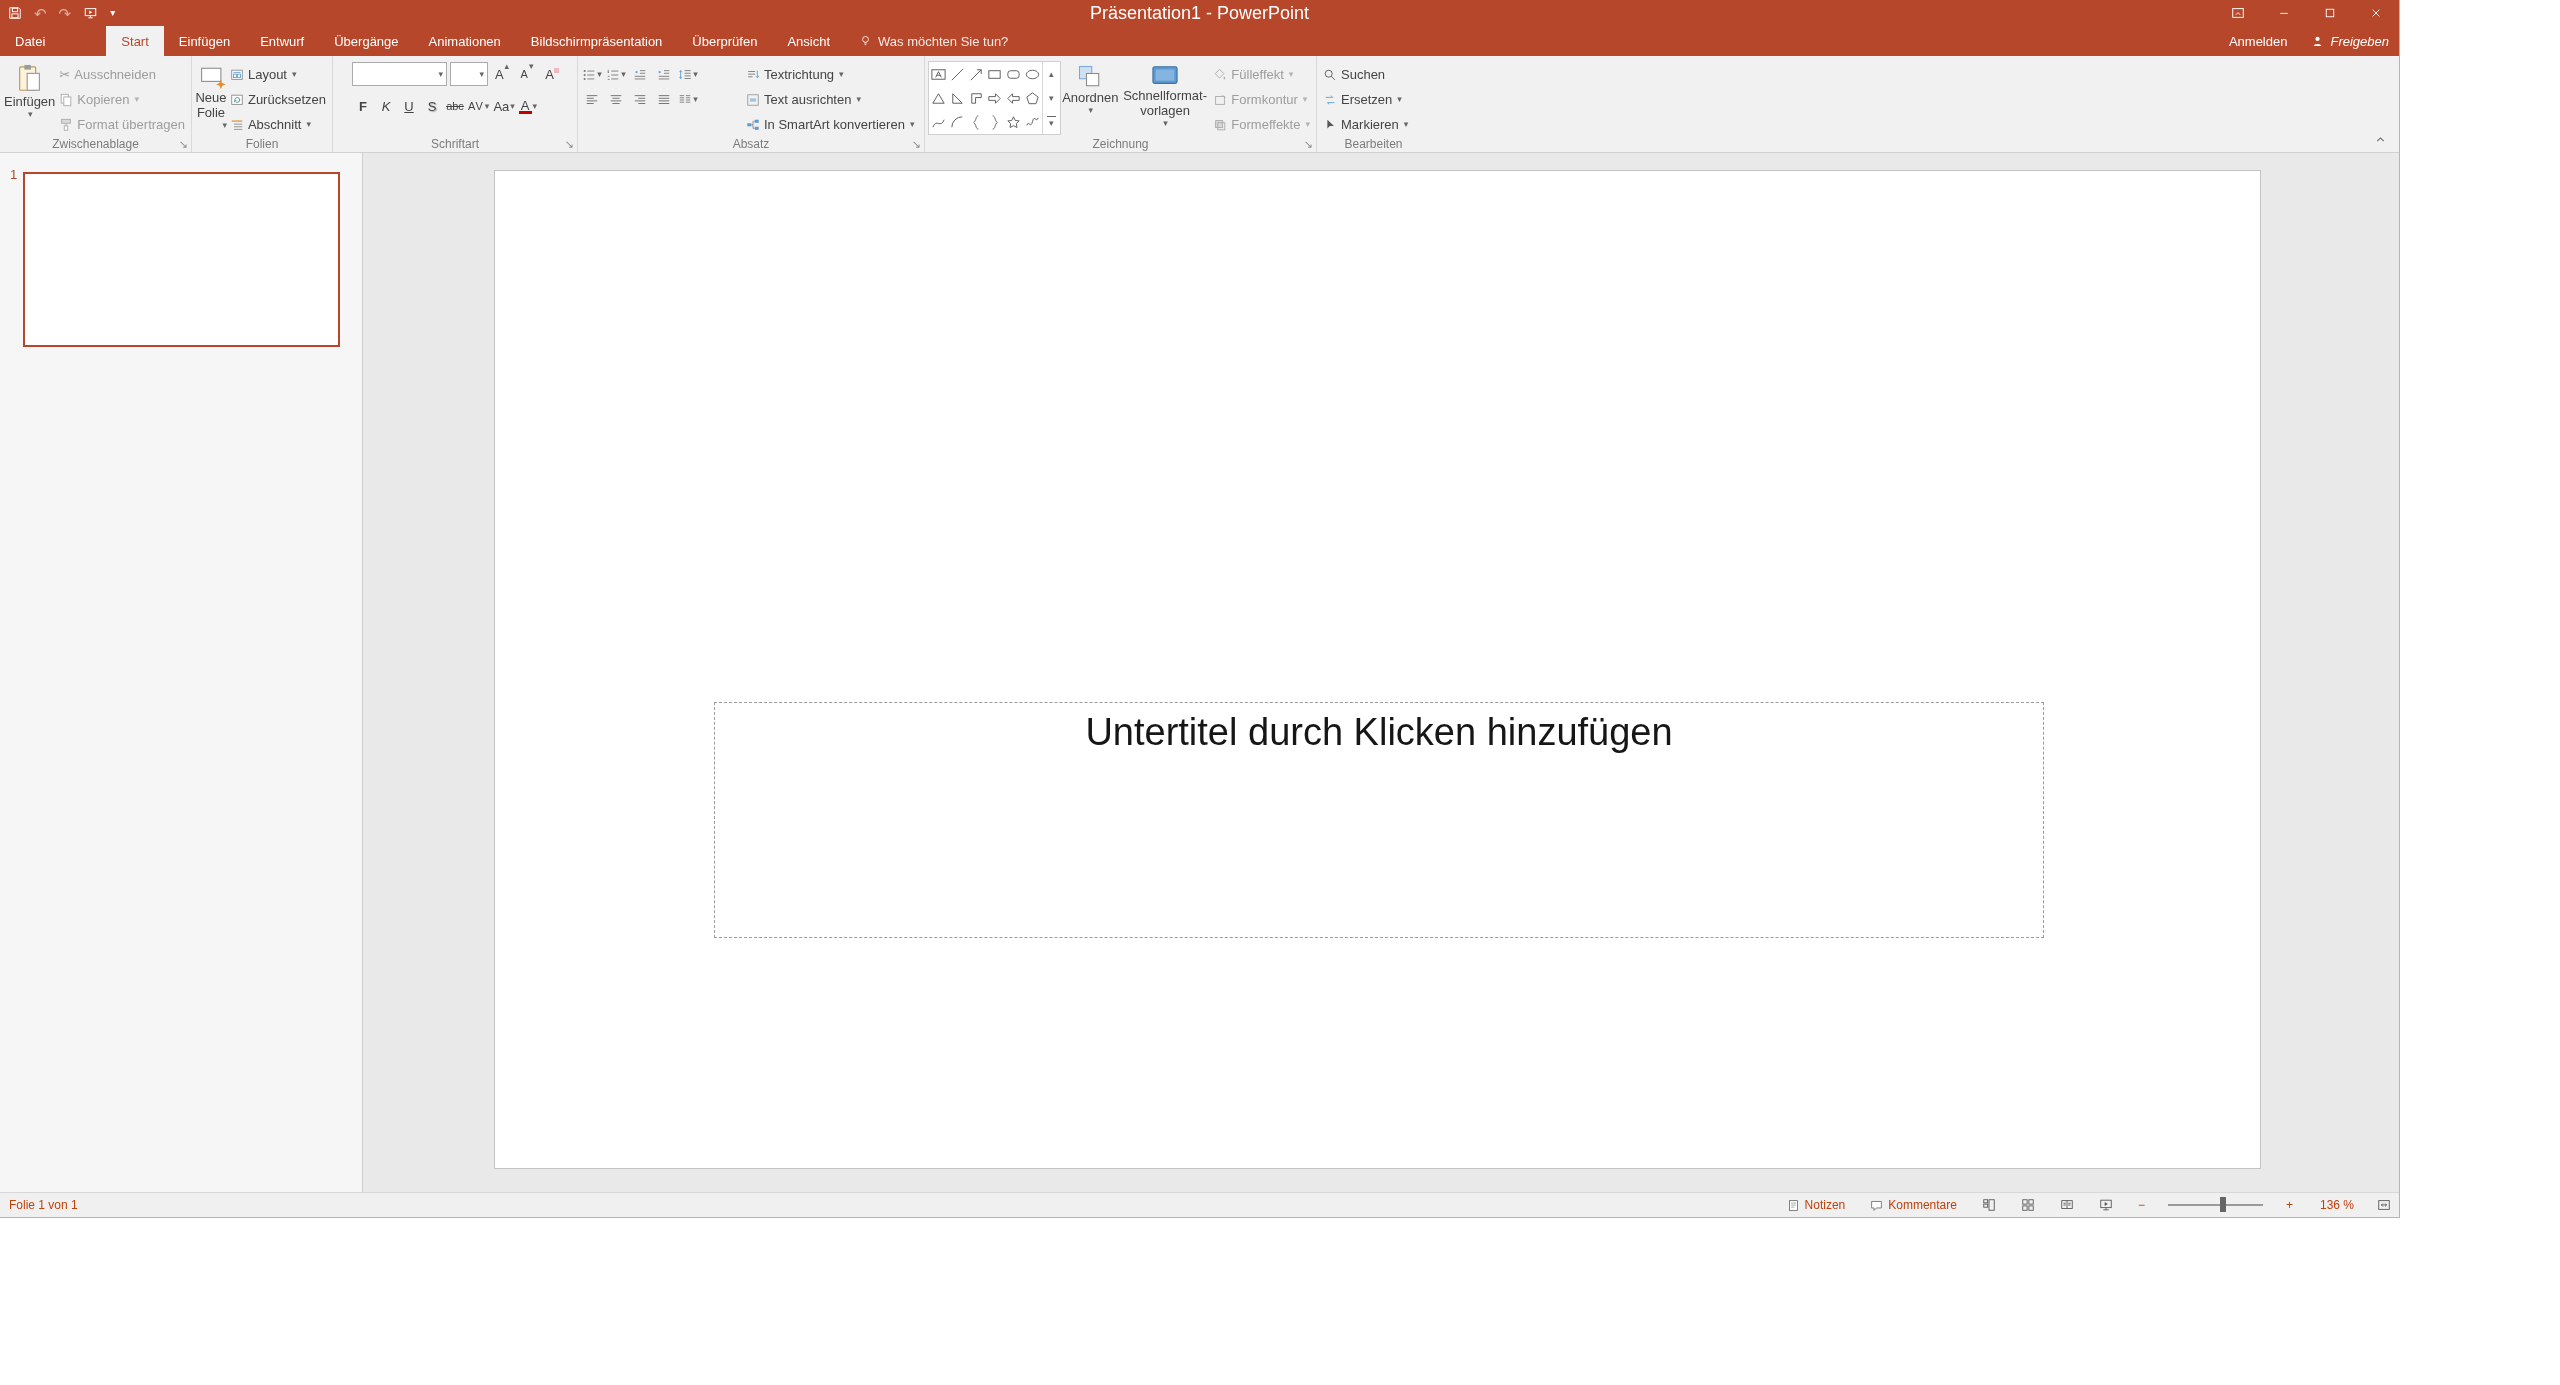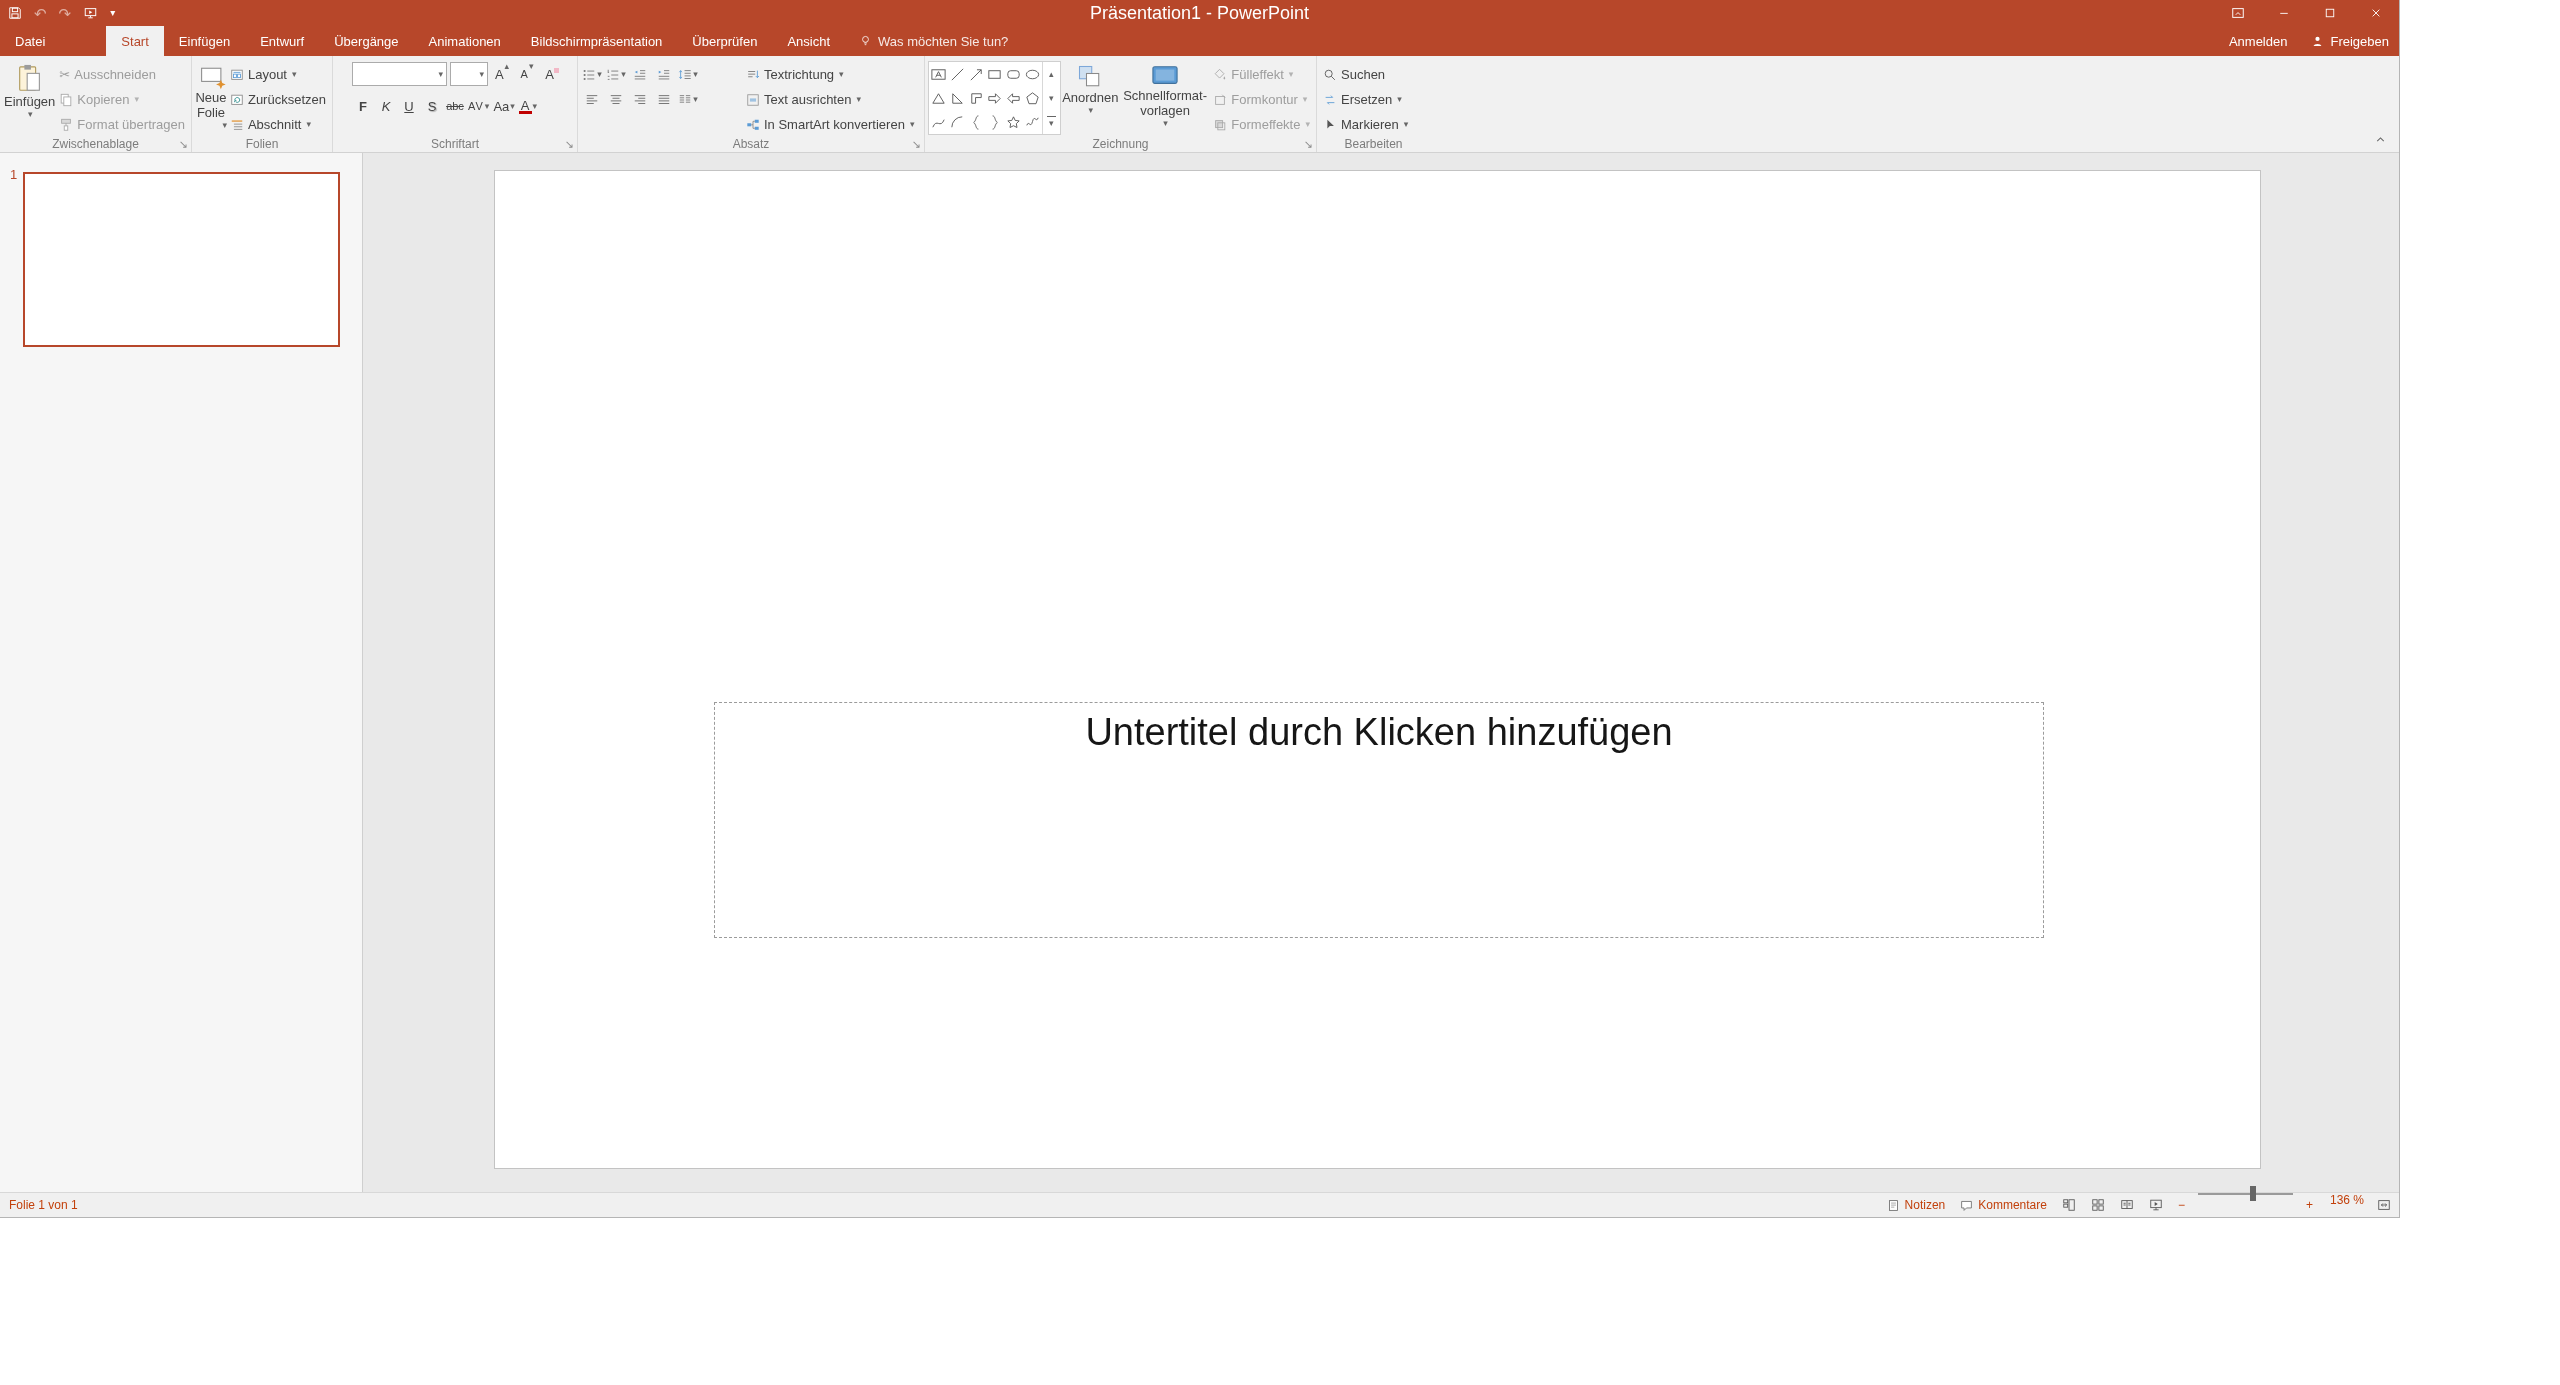--- a/index.html
+++ b/index.html
@@ -22,7 +22,7 @@
   .tab.active{background:var(--ribbon);color:var(--accent);margin-left:46px;}
   .tellme{display:flex;align-items:center;gap:6px;margin-left:14px;font-size:13px;color:rgba(255,255,255,.88);}
   .tabright{position:absolute;right:10px;top:0;height:30px;display:flex;align-items:center;gap:24px;font-size:13px;color:#fff;}
-  .sharebtn{display:flex;align-items:center;gap:6px;}
+  .sharebtn{display:flex;align-items:center;gap:6px;font-style:italic;}
 
   
   .ribbon{position:absolute;top:56px;left:0;right:0;height:96px;background:var(--ribbon);border-bottom:1px solid #d2d2d2;display:flex;box-sizing:content-box;}

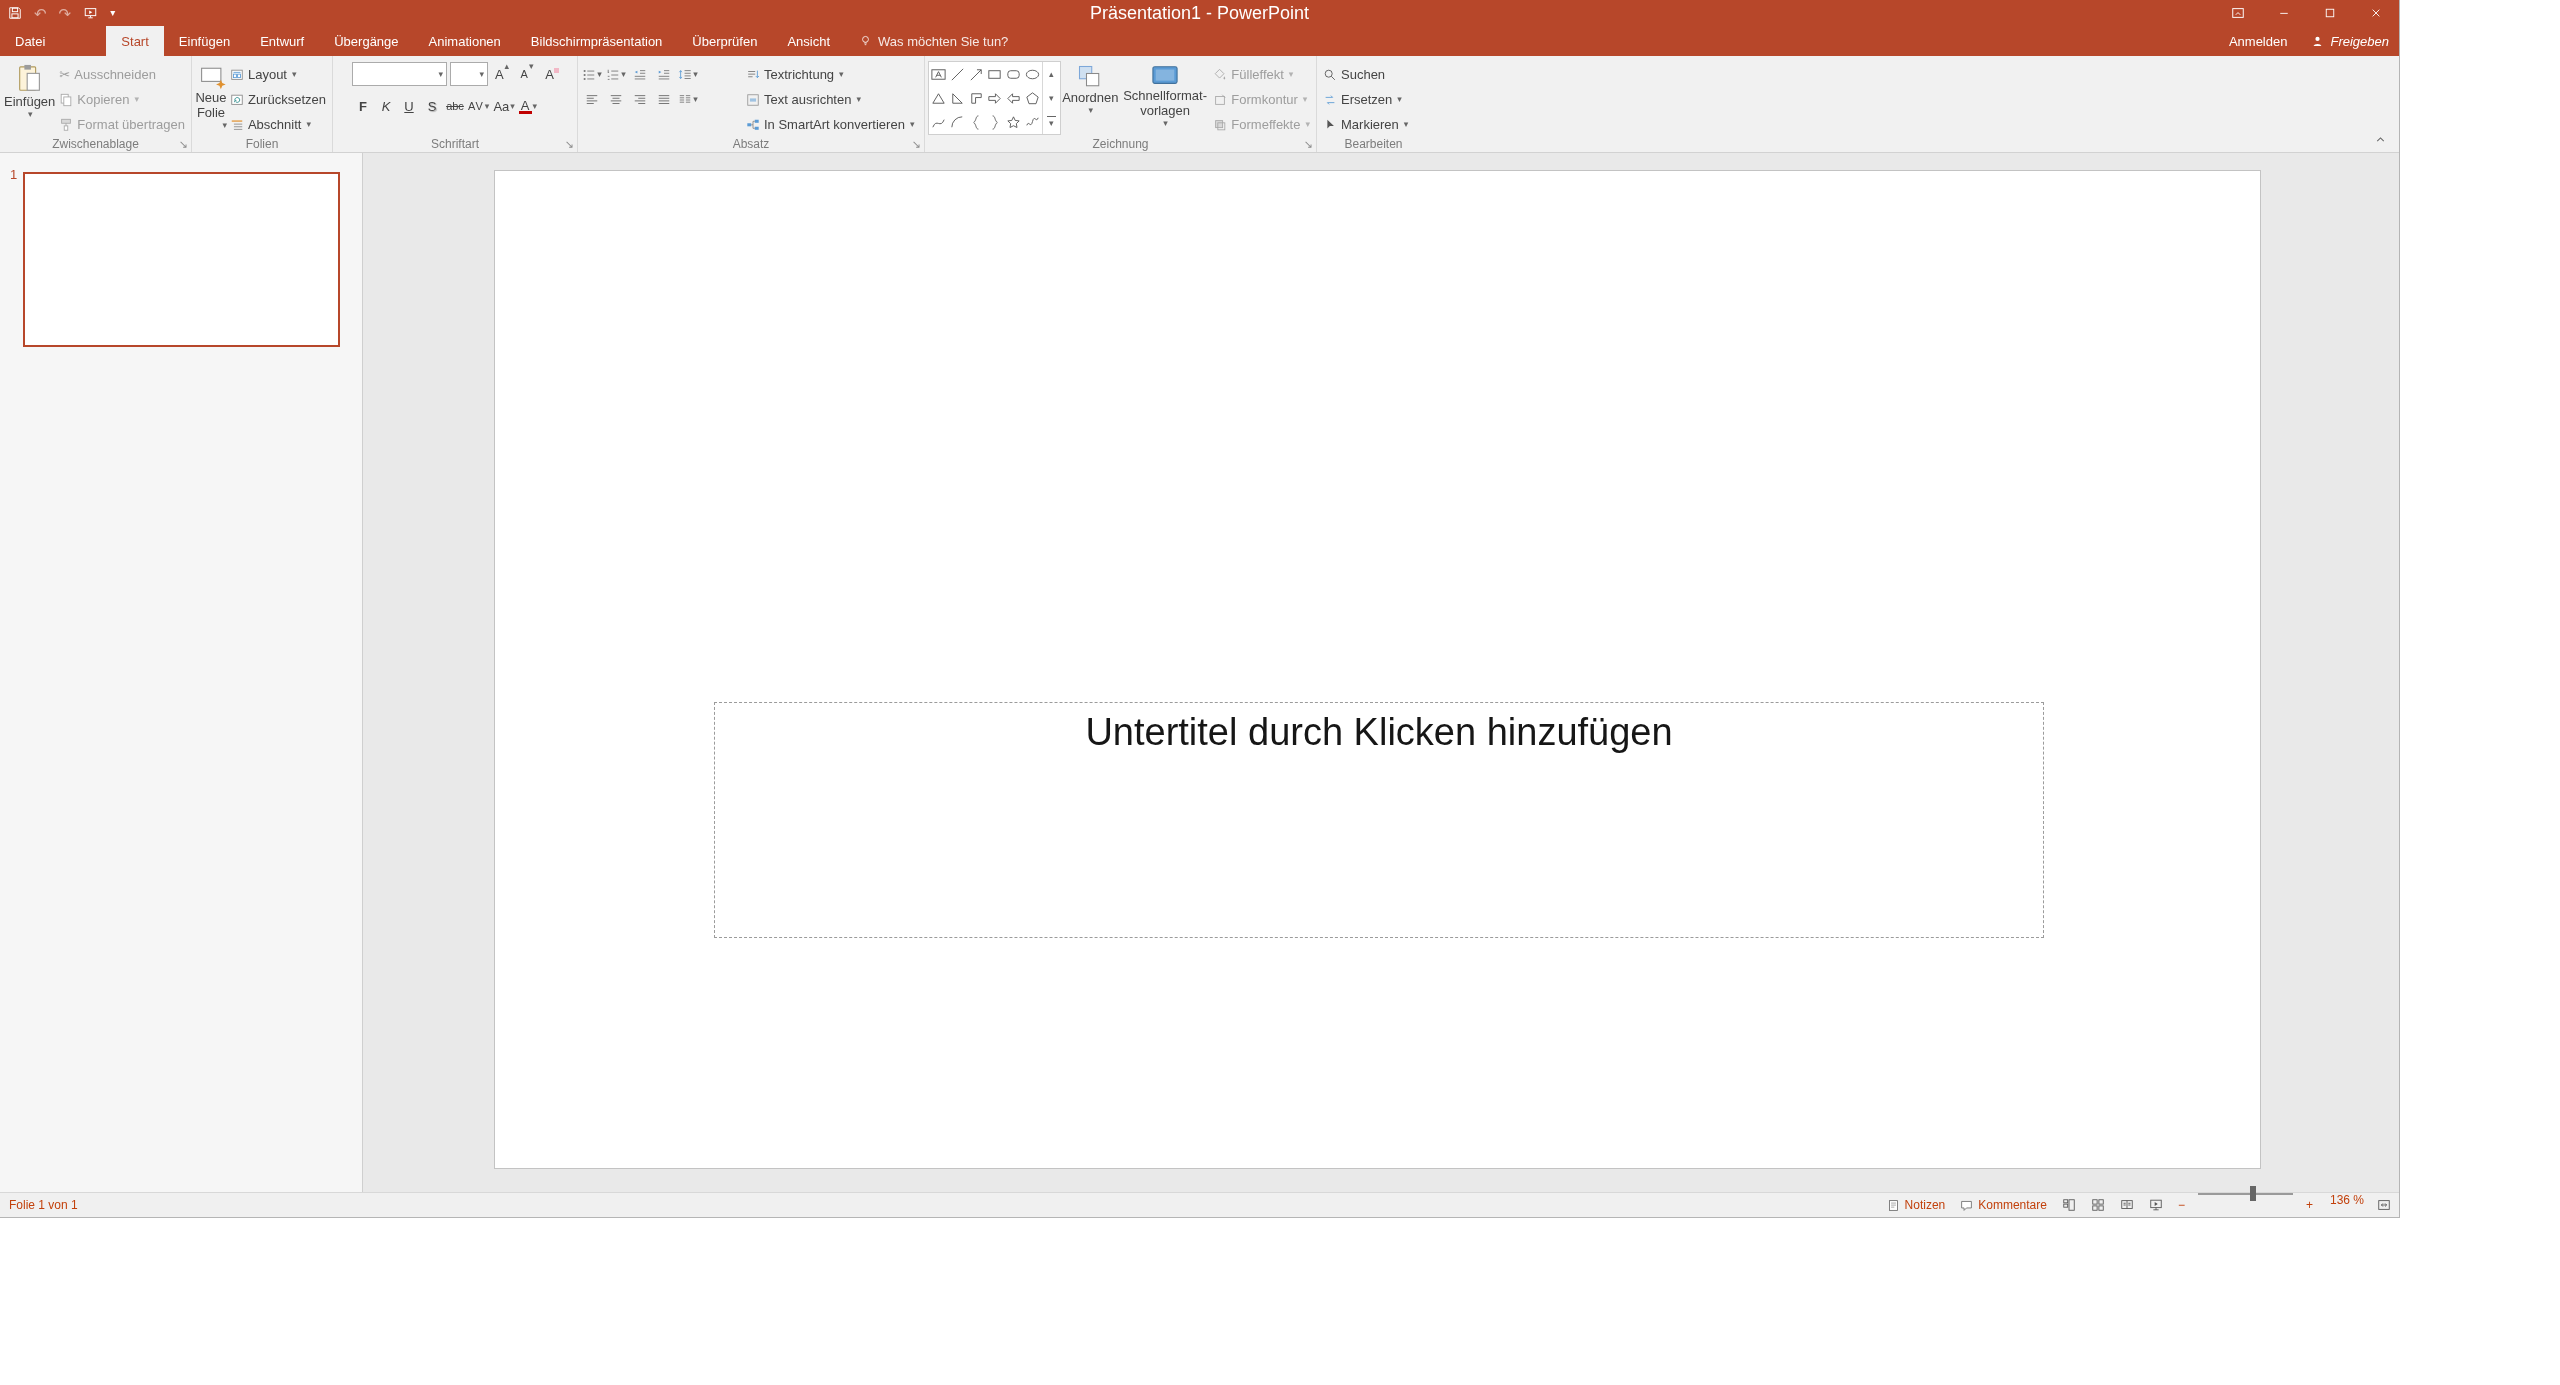--- a/index.html
+++ b/index.html
@@ -68,7 +68,7 @@
   
   .statusbar{position:absolute;left:0;right:0;bottom:0;height:25px;background:#f0f0f0;border-top:1px solid #d8d8d8;font-size:12px;color:#c2410c;box-sizing:border-box;}
   .sb-left{position:absolute;left:9px;top:0;height:24px;line-height:24px;}
-  .sb-right{position:absolute;right:6px;top:0;height:24px;display:flex;gap:11px;}
+  .sb-right{position:absolute;right:6px;top:0;height:24px;display:flex;align-items:center;gap:21px;}
   .sb-item{display:flex;align-items:center;gap:5px;height:24px;padding:0 2px;}
   .zoomtrack{width:95px;height:2px;background:#9a9a9a;position:relative;}
   .zoomhandle{position:absolute;left:55%;top:-7px;width:6px;height:15px;background:#666;}

